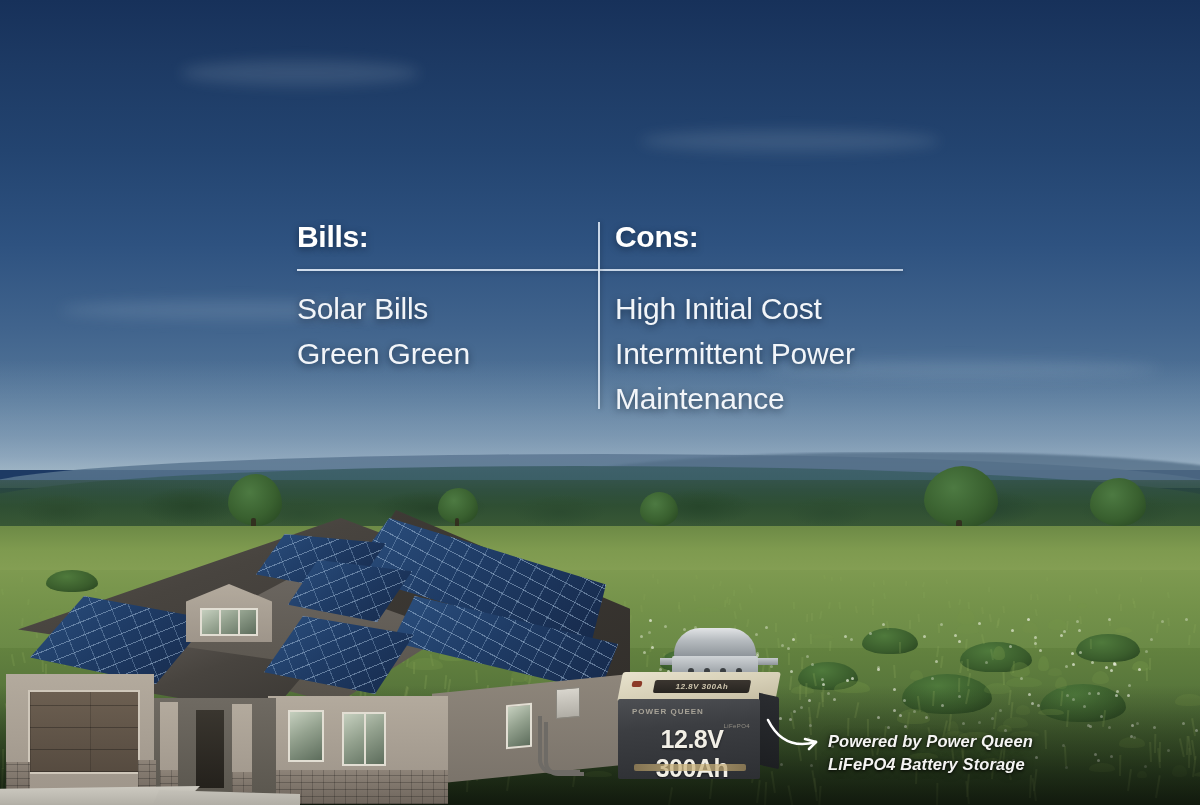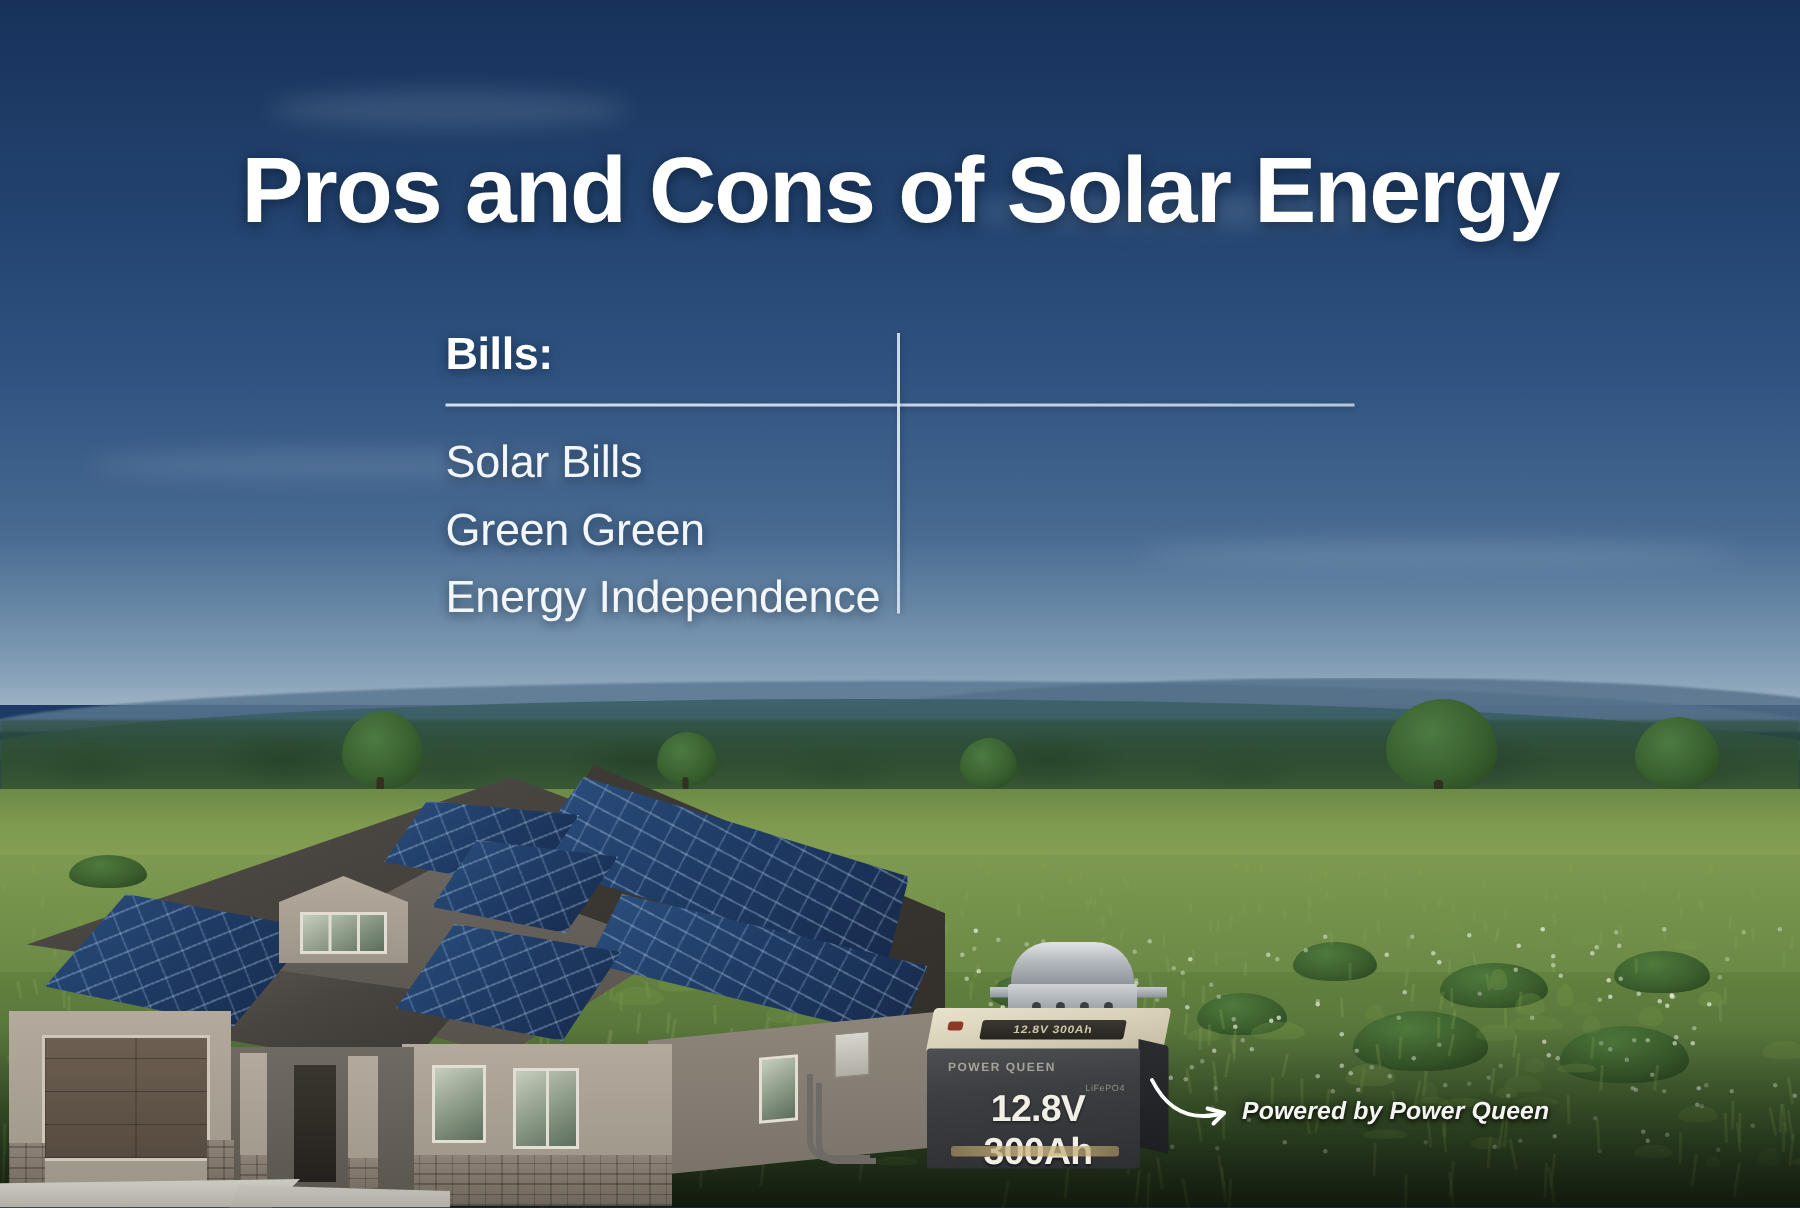--- a/index.html
+++ b/index.html
@@ -1223,7 +1223,6 @@
     <div>Powered by Power Queen</div>
   </div>
 
-  <div class="title">Pros and Cons of Solar Energy</div>
 
   <div class="table-wrap">
 

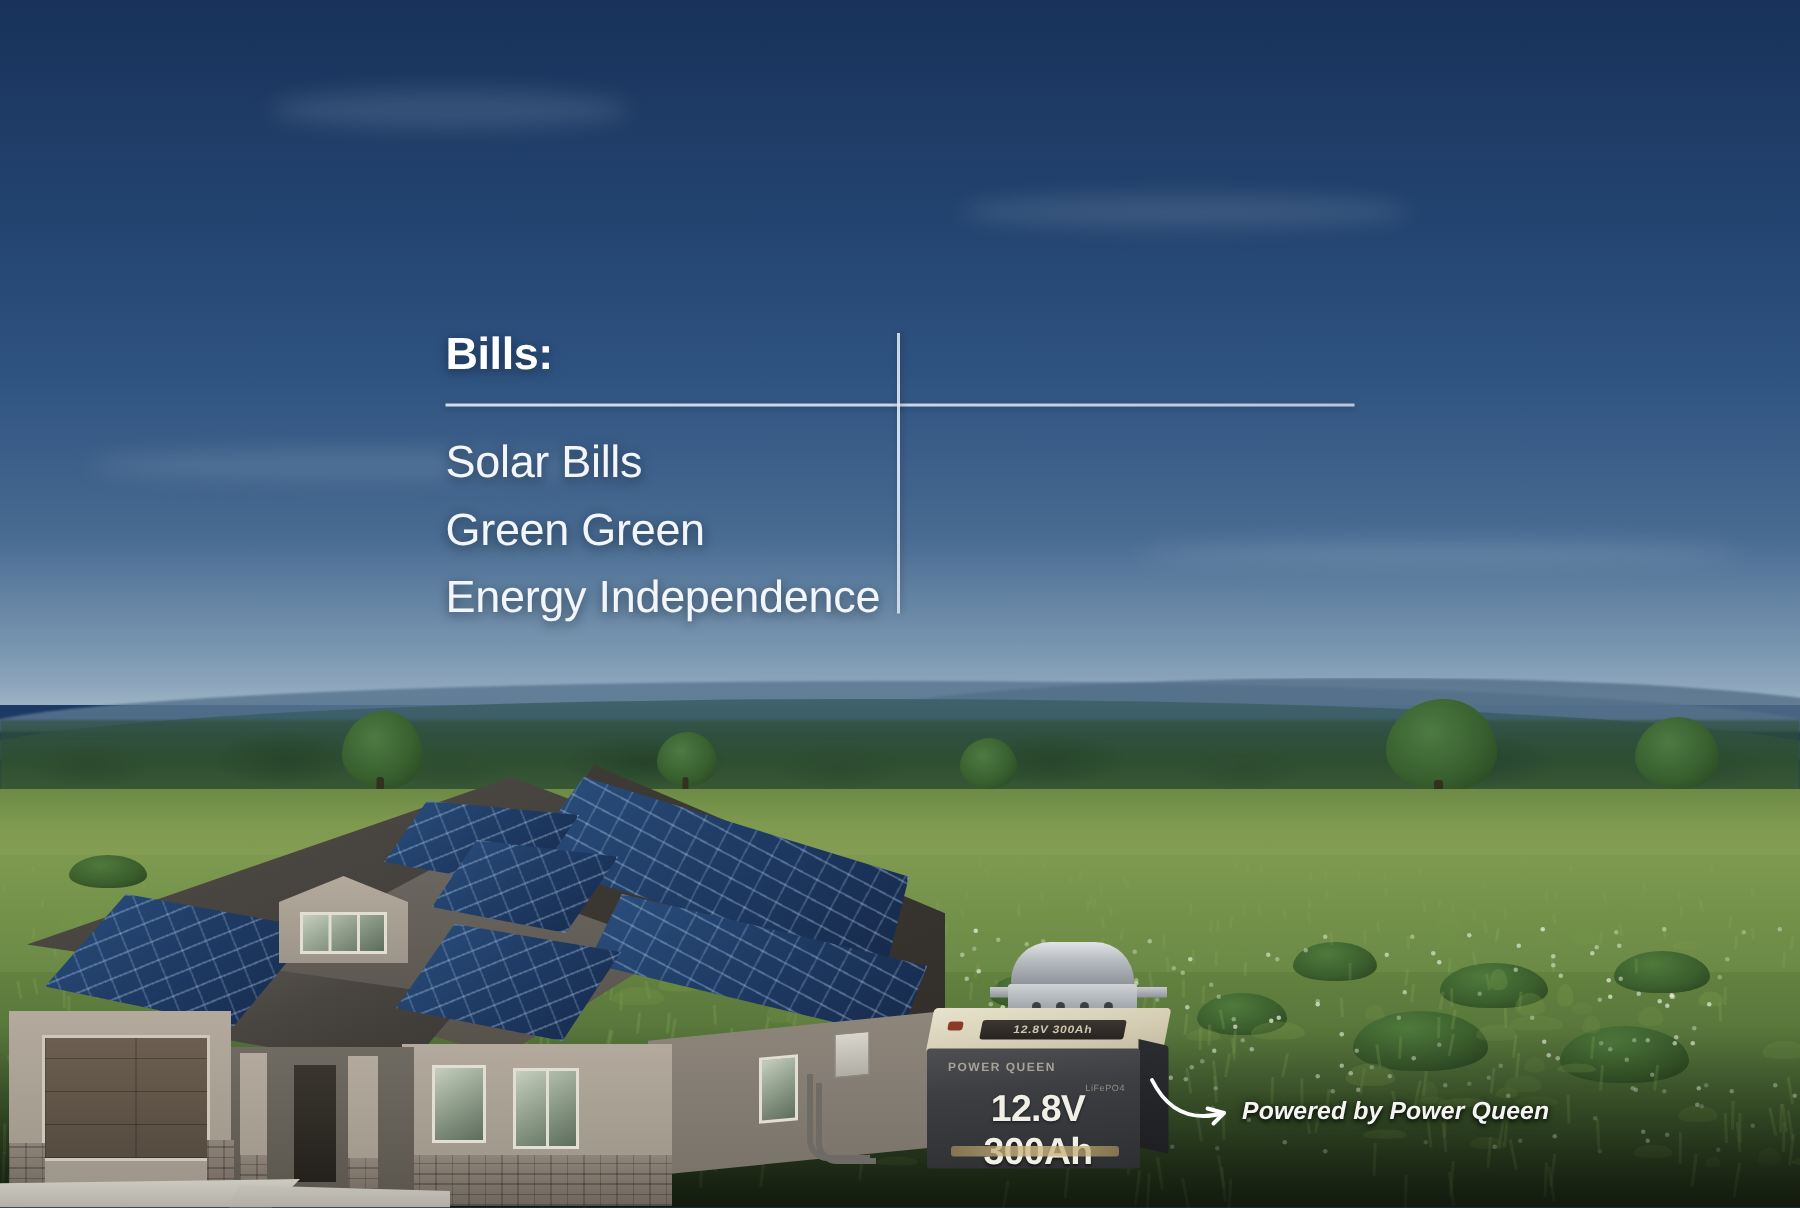--- a/index.html
+++ b/index.html
@@ -1235,6 +1235,14 @@
       </ul>
     </div>
 
+    <div class="col col-cons">
+      <div class="col-head">Cons:</div>
+      <ul class="item-list">
+        <li>High Initial Cost</li>
+        <li>Intermittent Power</li>
+        <li>Maintenance</li>
+      </ul>
+    </div>
 
     <div class="hrule"></div>
     <div class="vrule"></div>

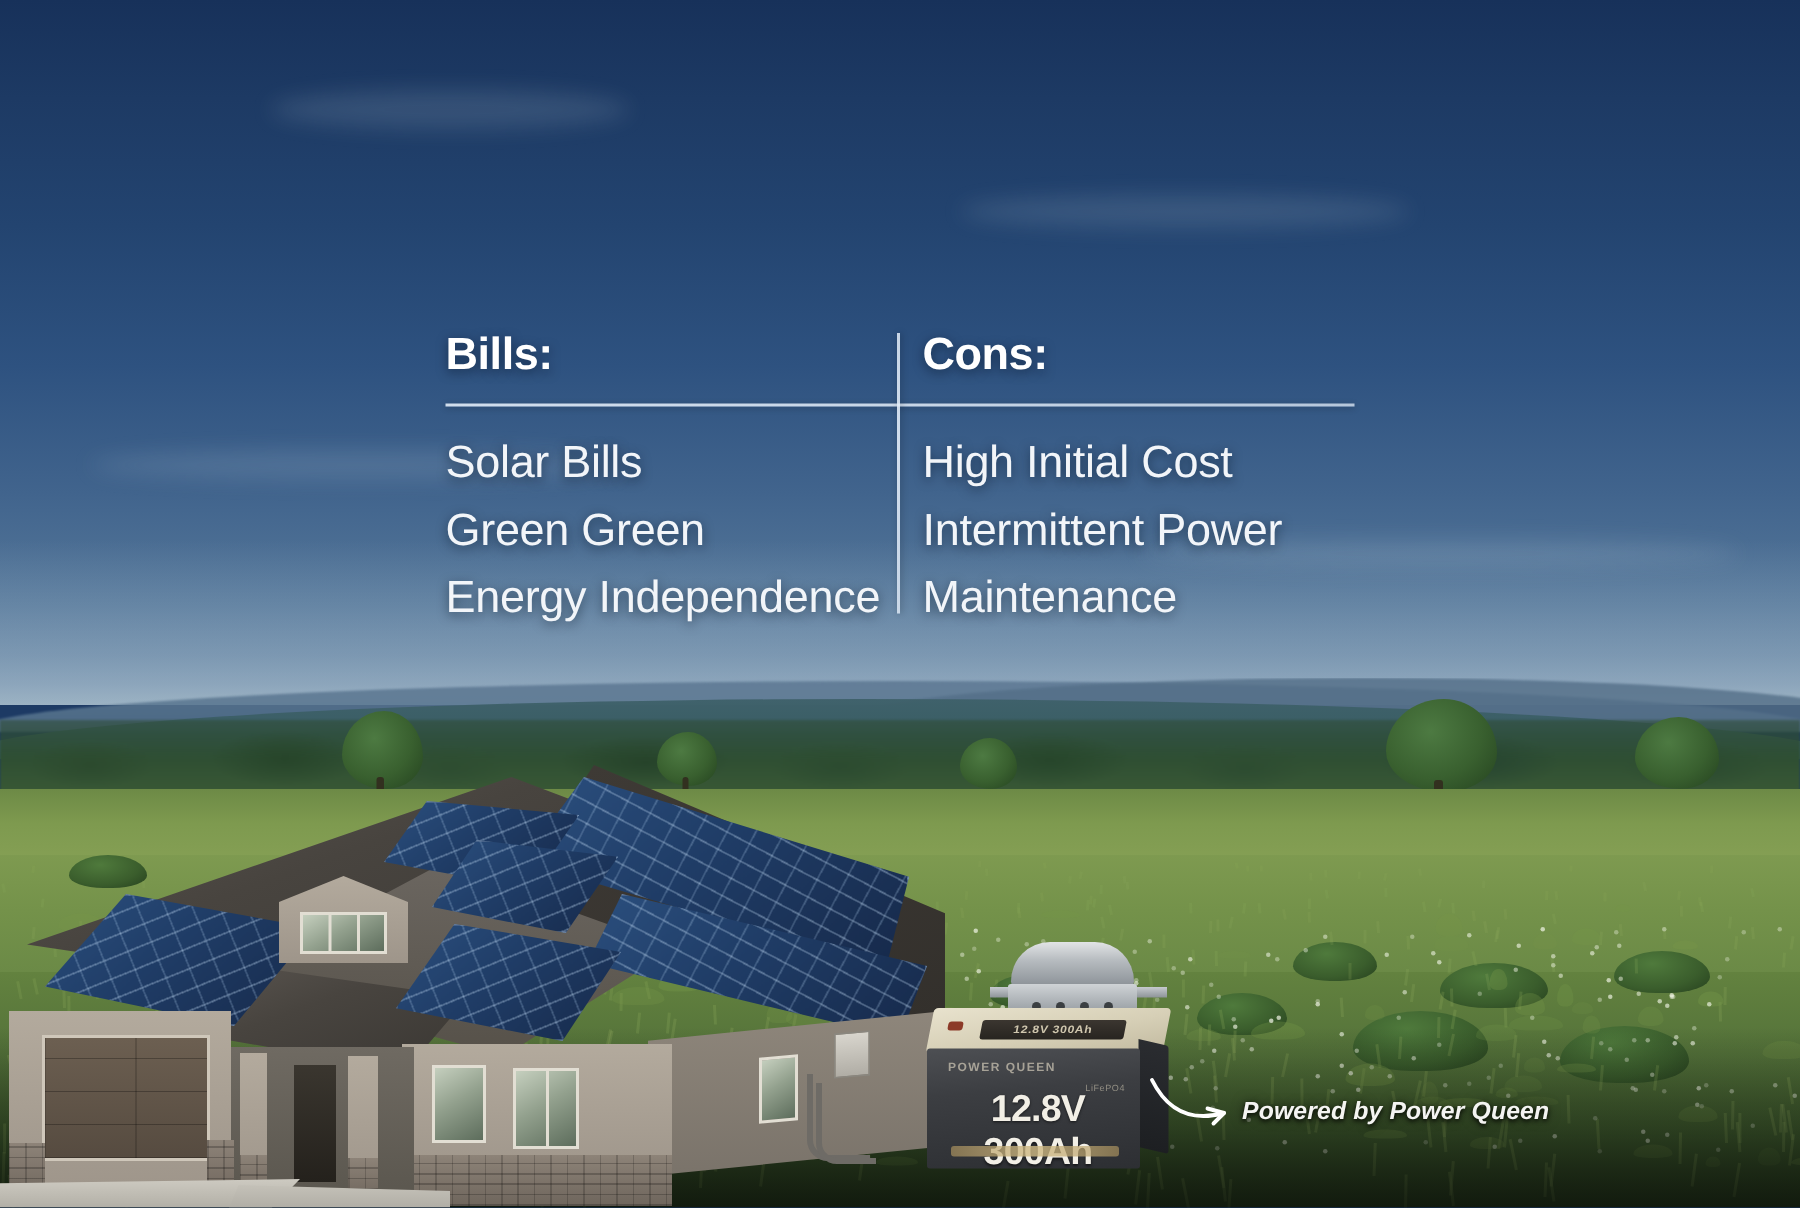--- a/index.html
+++ b/index.html
@@ -1231,7 +1231,6 @@
       <ul class="item-list">
         <li>Solar Bills</li>
         <li>Green Green</li>
-        <li>Energy Independence</li>
       </ul>
     </div>
 

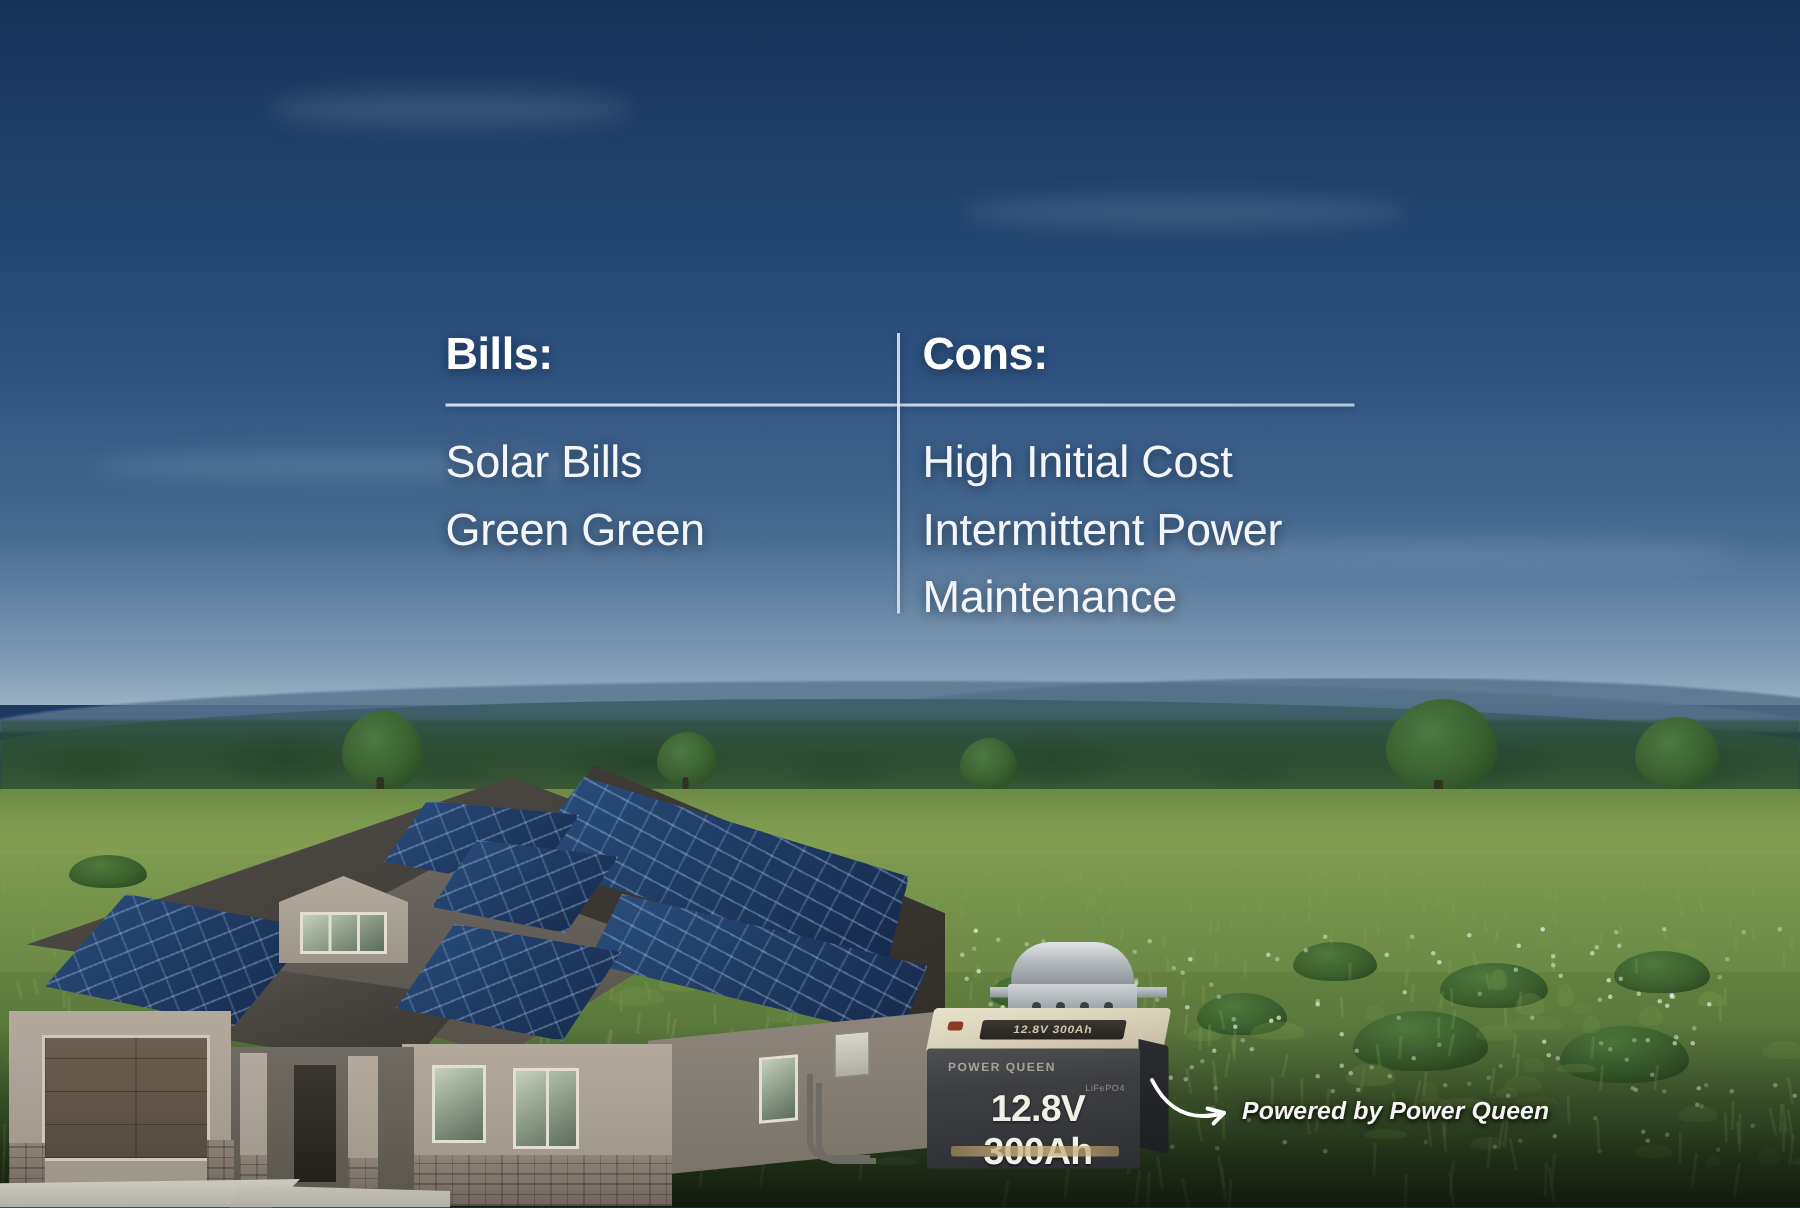--- a/index.html
+++ b/index.html
@@ -1221,6 +1221,7 @@
 
   <div class="caption">
     <div>Powered by Power Queen</div>
+    <div>LiFePO4 Battery Storage</div>
   </div>
 
 

